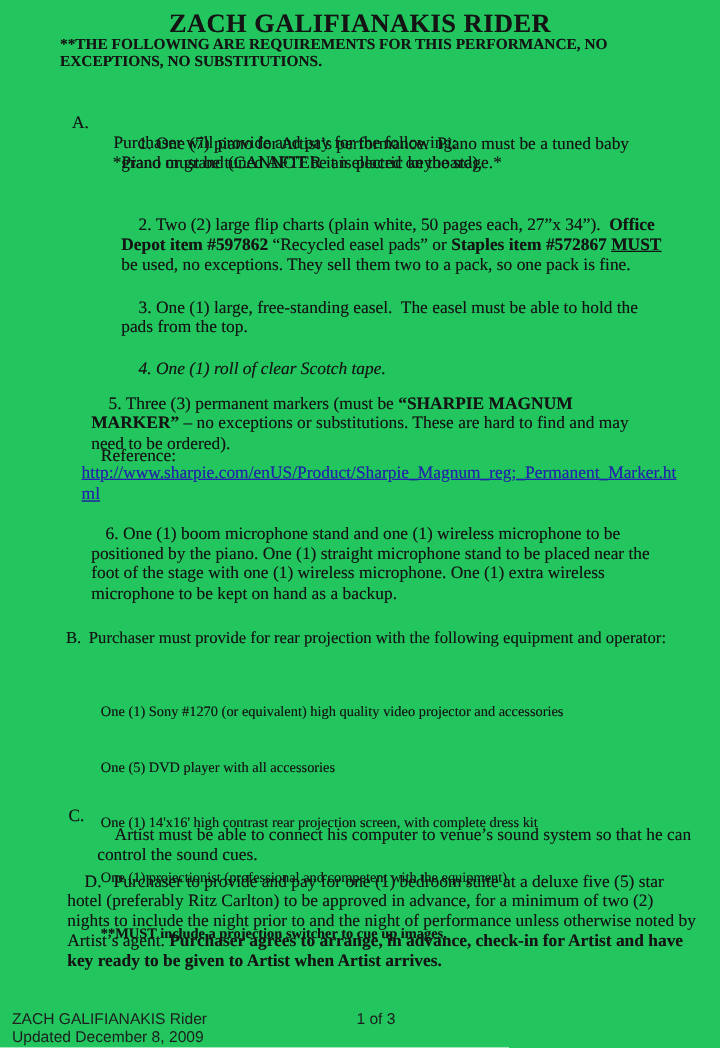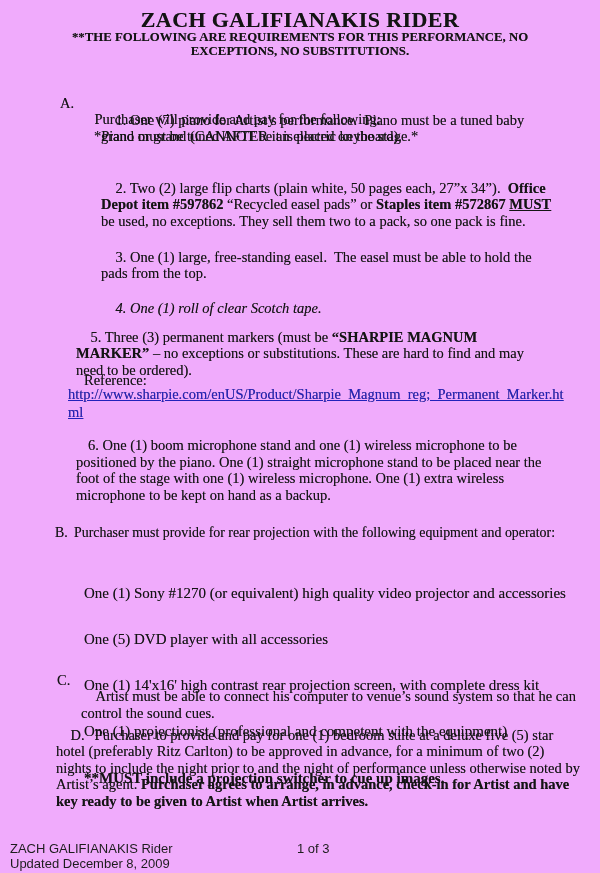--- a/index.html
+++ b/index.html
@@ -4,7 +4,7 @@
 <style>
   html,body{margin:0;padding:0;background:#ffffff;}
   .page{
-    position:relative;width:600px;height:873px;background:#f0abfc;
+    position:relative;width:600px;height:873px;background:#22c55e;
     font-family:"Liberation Serif",serif;color:#141414;overflow:hidden;
     text-shadow:0 0 .4px rgba(30,30,30,.55);
   }

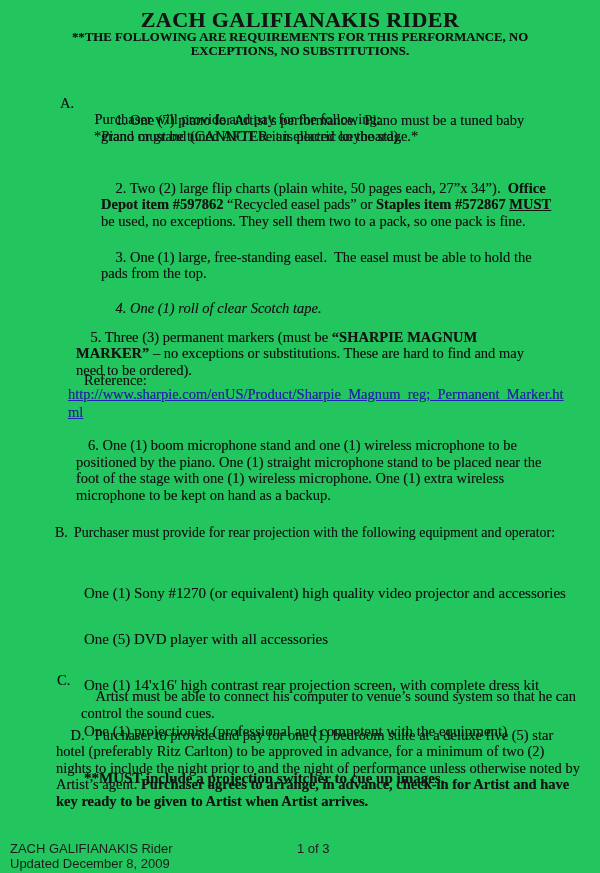--- a/index.html
+++ b/index.html
@@ -10,7 +10,7 @@
   }
   .abs{position:absolute;}
   .doc-title{top:7px;left:0;width:600px;text-align:center;font-size:22px;font-weight:bold;letter-spacing:.4px;}
-  .doc-subtitle{top:31px;left:50px;width:500px;text-align:center;font-size:12.8px;font-weight:bold;line-height:13.8px;white-space:pre-wrap;}
+  .doc-subtitle{top:31px;left:50px;width:500px;font-size:12.8px;font-weight:bold;line-height:13.8px;white-space:pre-wrap;}
   .body-text{font-size:14.5px;line-height:16.6px;white-space:pre-wrap;}
   .sec-label{position:absolute;}
   .b{font-weight:bold;}

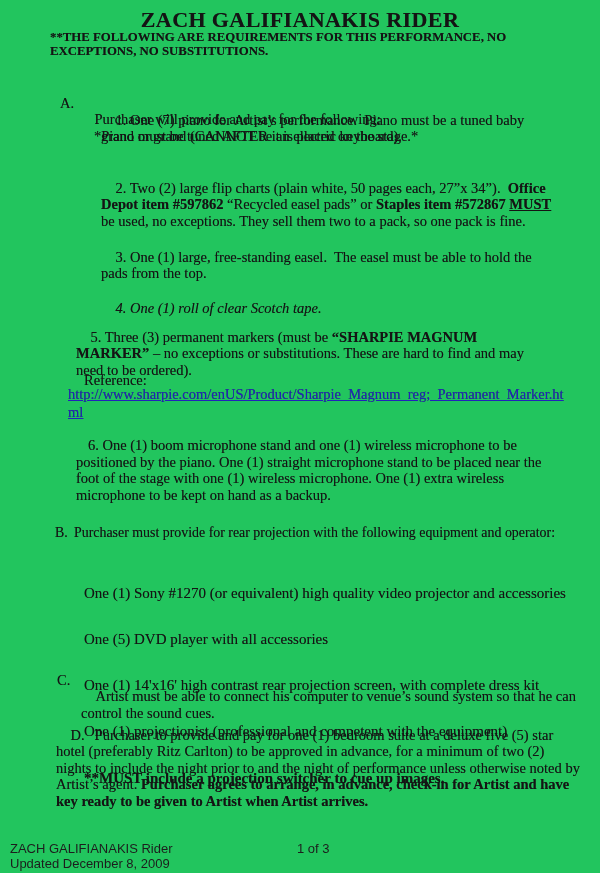--- a/index.html
+++ b/index.html
@@ -32,7 +32,7 @@
   
   .sec-b-head{top:525px;left:74px;white-space:nowrap;font-size:13.9px;}
   .sec-b-head .sec-label{left:-19px;}
-  .equip-list{top:555px;left:84px;width:500px;font-size:15px;line-height:15.4px;white-space:pre-wrap;}
+  .equip-list{top:555px;left:84px;width:500px;font-size:12px;line-height:15.4px;white-space:pre-wrap;}
   
   .sec-c{top:655px;left:81px;width:502px;}
   .sec-c .sec-label{left:-24px;}

